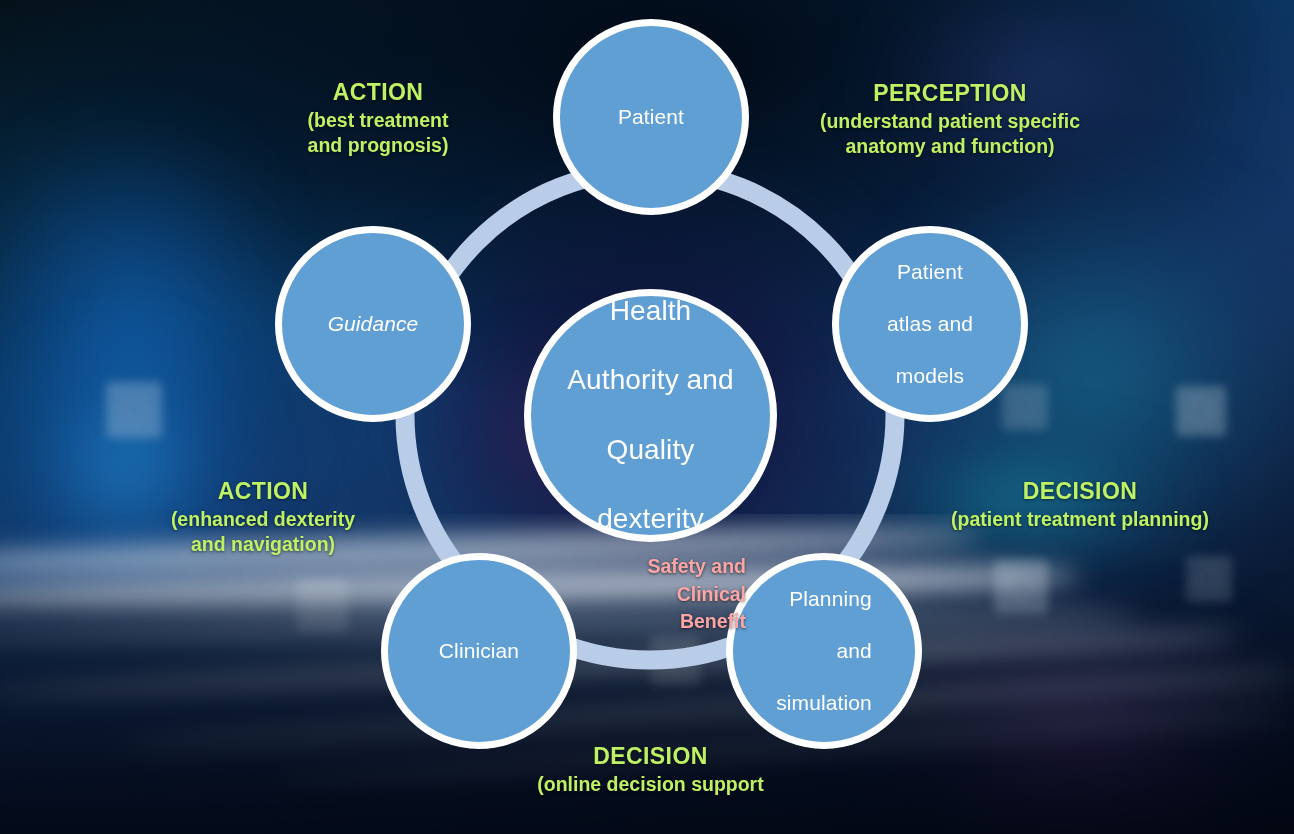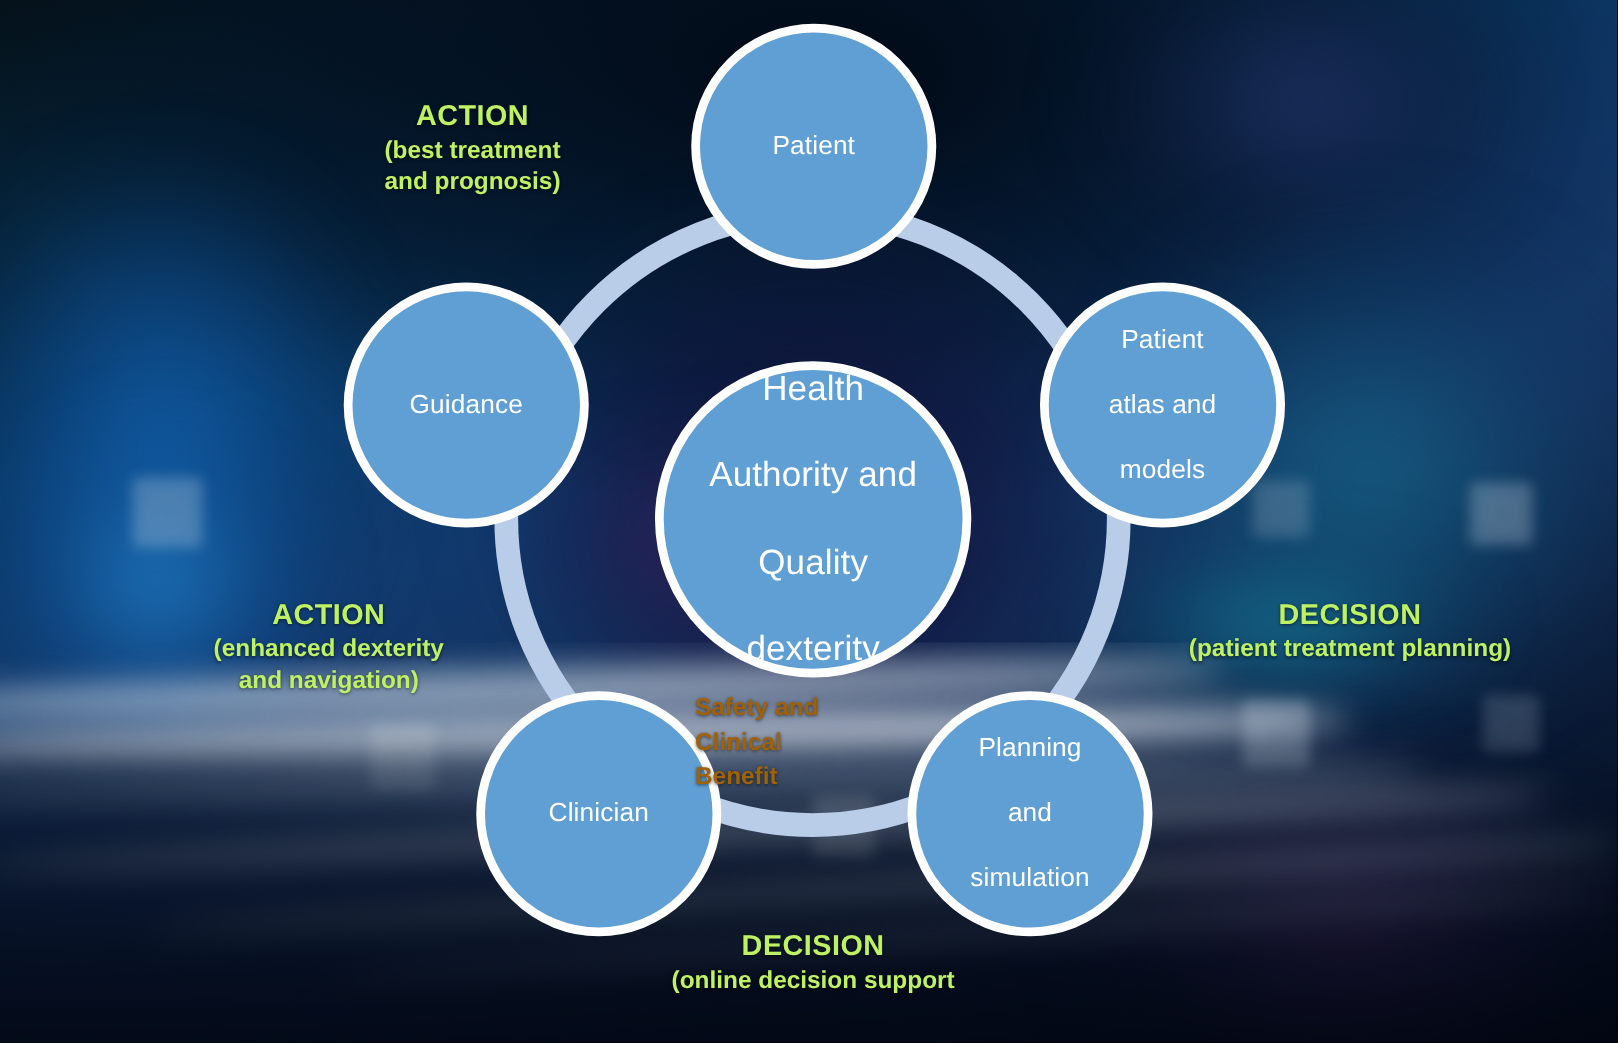--- a/index.html
+++ b/index.html
@@ -259,6 +259,11 @@
     <div class="sb">and prognosis)</div>
   </div>
 
+  <div class="label" style="left:790px; top:79px; width:320px;">
+    <div class="hd">PERCEPTION</div>
+    <div class="sb">(understand patient specific</div>
+    <div class="sb">anatomy and function)</div>
+  </div>
 
   <div class="label" style="left:930px; top:477px; width:300px;">
     <div class="hd">DECISION</div>

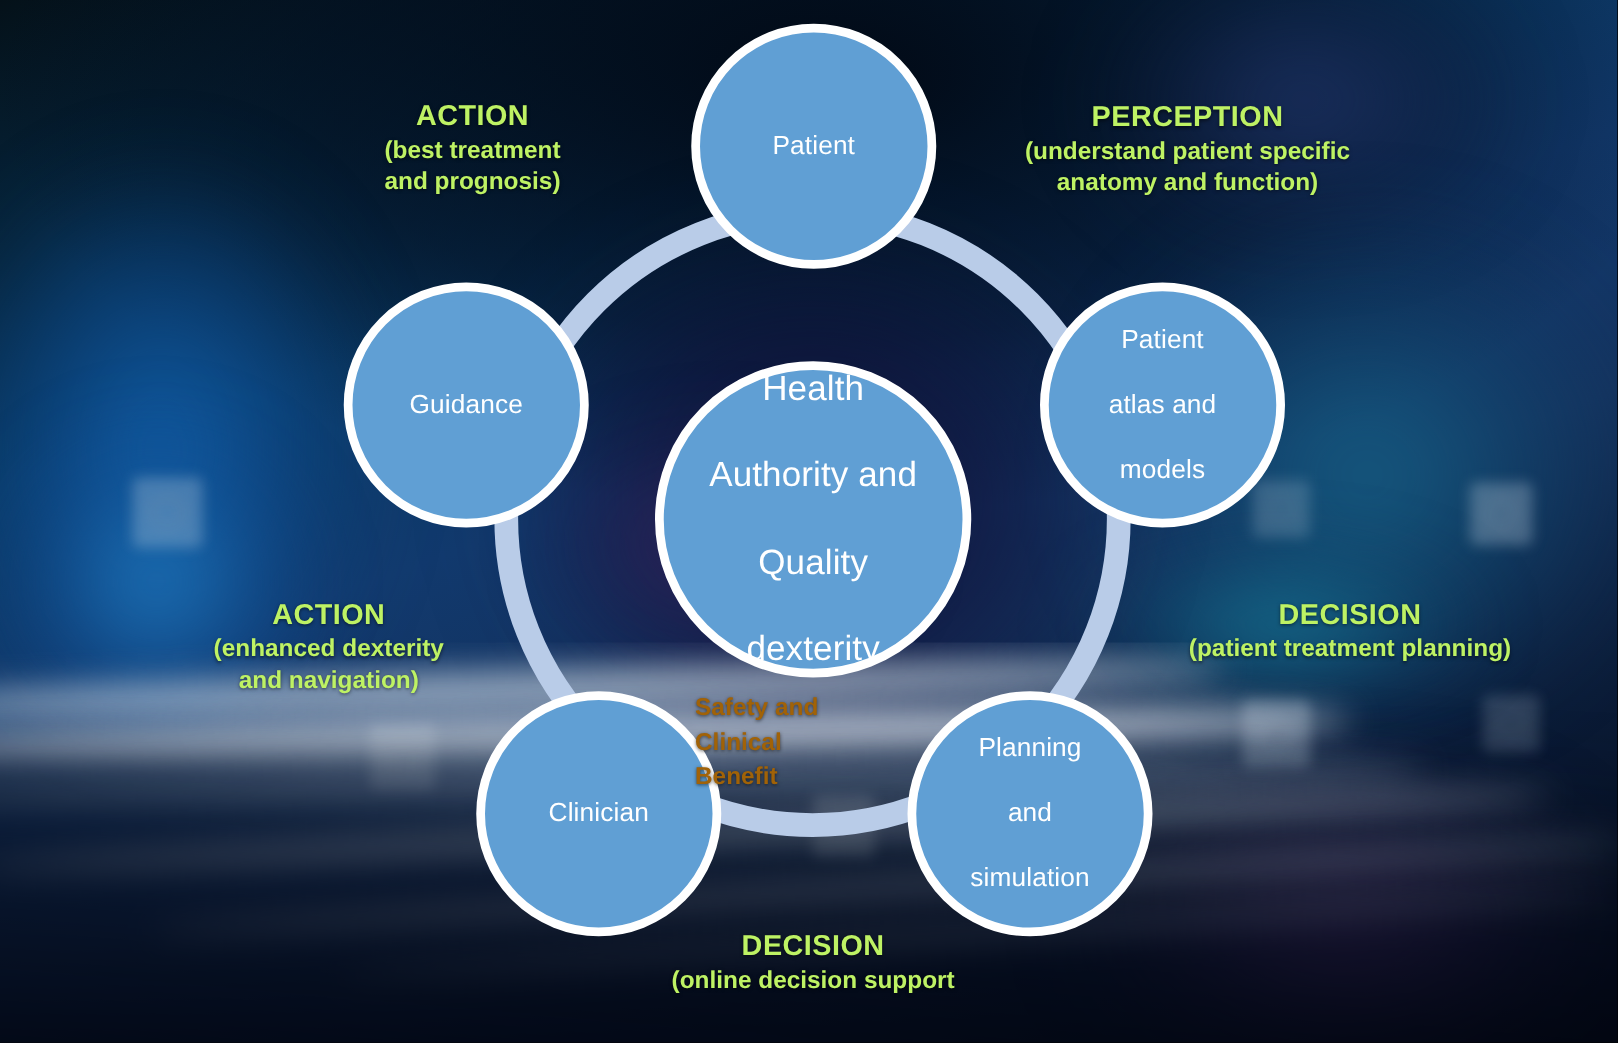--- a/index.html
+++ b/index.html
@@ -234,7 +234,7 @@
     <span>Clinician</span>
   </div>
 
-  <div class="node outer" style="left:275px; top:226px; width:196px; height:196px;">
+  <div class="node outer" style="left:275px; top:226px; width:196px; height:196px;font-style:italic;">
     <span>Guidance</span>
   </div>
 

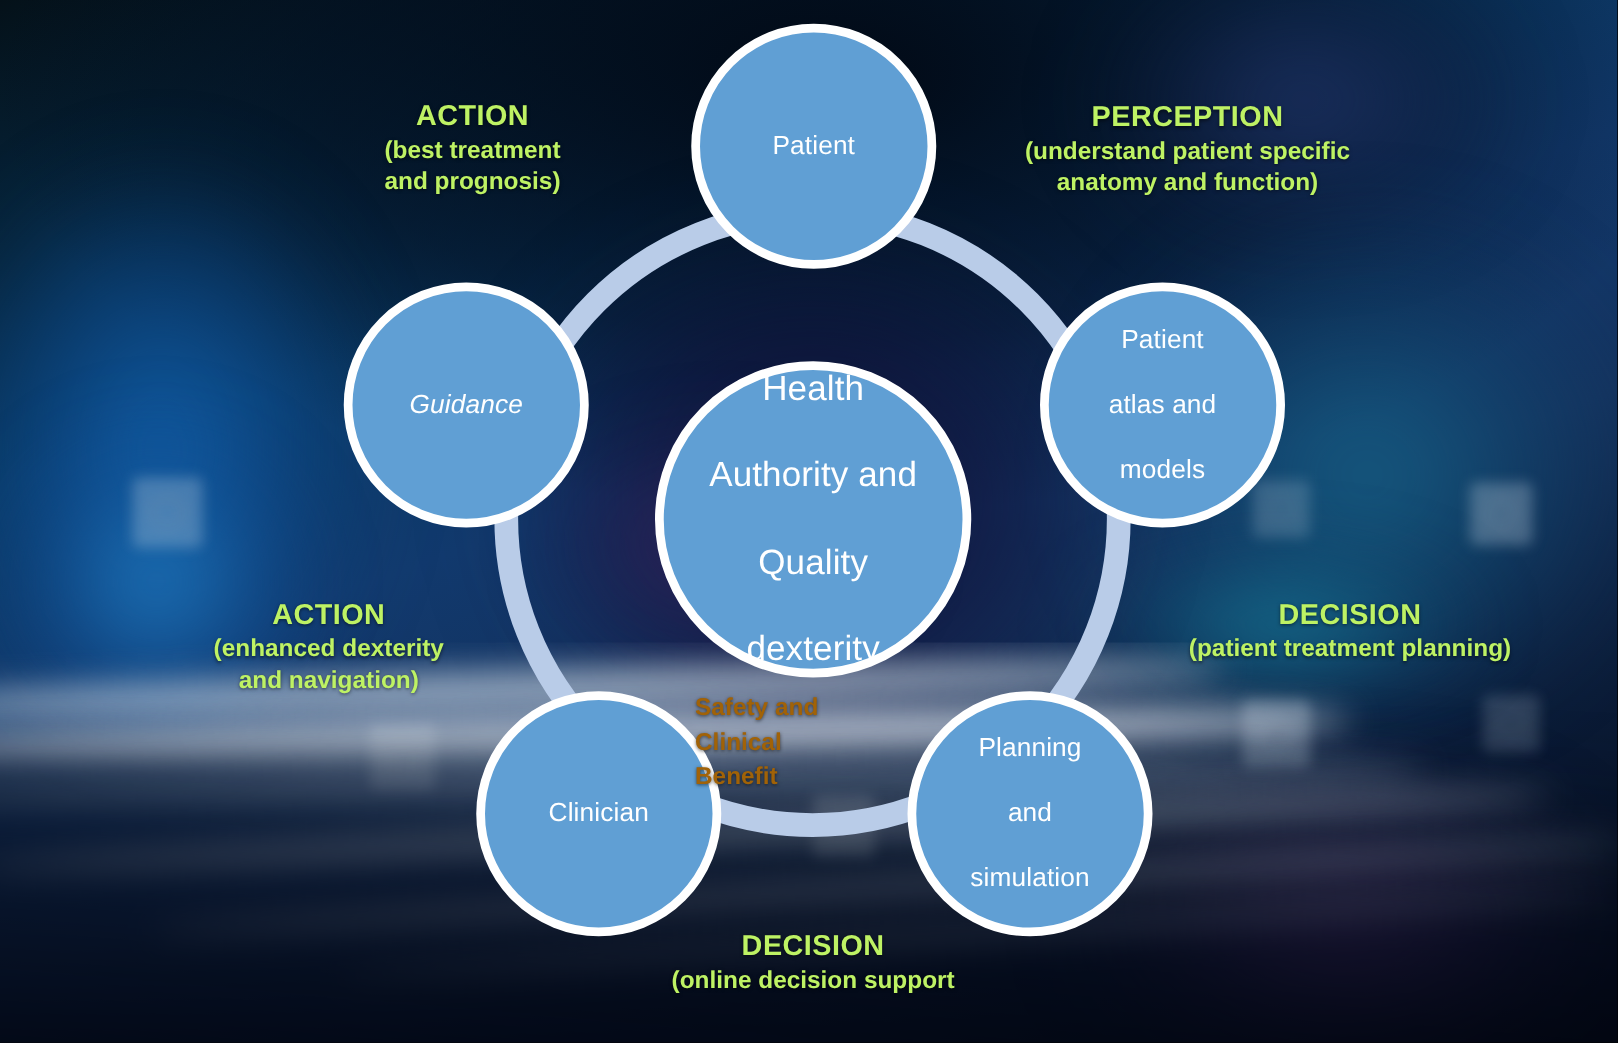--- a/index.html
+++ b/index.html
@@ -149,10 +149,10 @@
   .label .sb { font-size: 19.5px; }
   .center-caption {
     position: absolute;
-    color: #a16207;
+    color: #fca5a5;
     font-weight: bold;
     font-size: 19.5px;
-    text-align: left;
+    text-align: right;
     line-height: 1.42;
     text-shadow: 0 1px 3px rgba(0,0,0,0.6);
   }

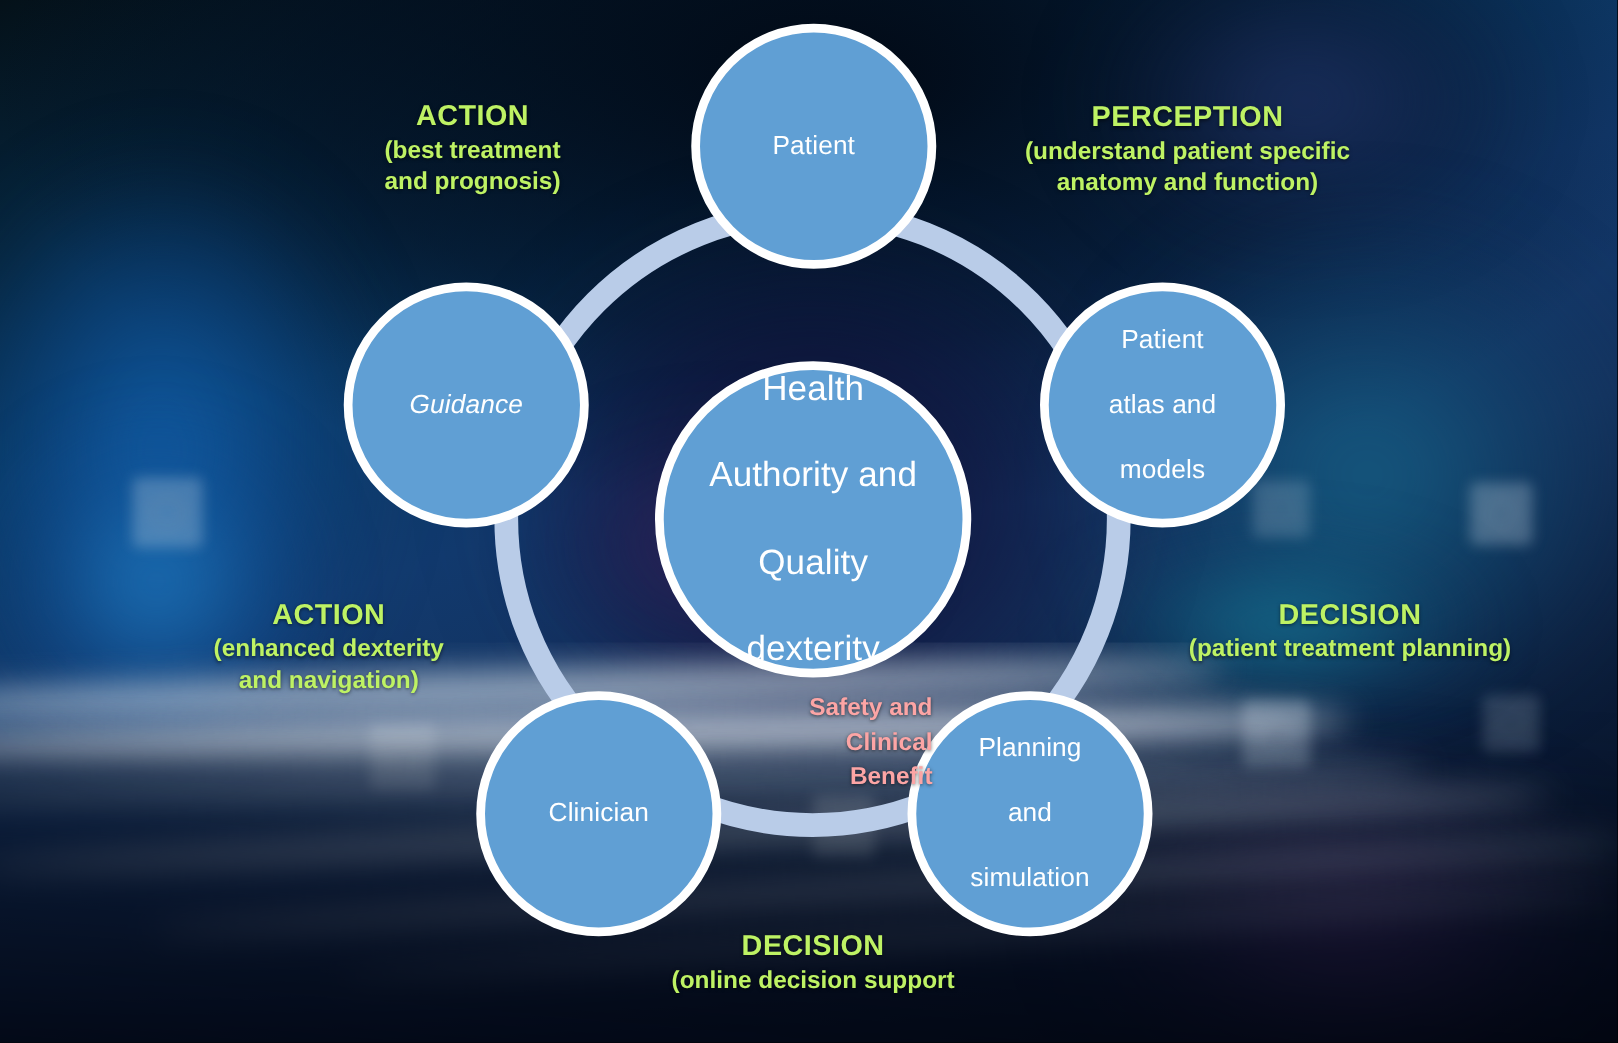--- a/index.html
+++ b/index.html
@@ -222,7 +222,7 @@
     </span>
   </div>
 
-  <div class="node outer" style="left:726px; top:553px; width:196px; height:196px;">
+  <div class="node outer" style="left:726px; top:553px; width:196px; height:196px;text-align:right;">
     <span>
       <span>Planning</span><br>
       <span>and</span><br>

